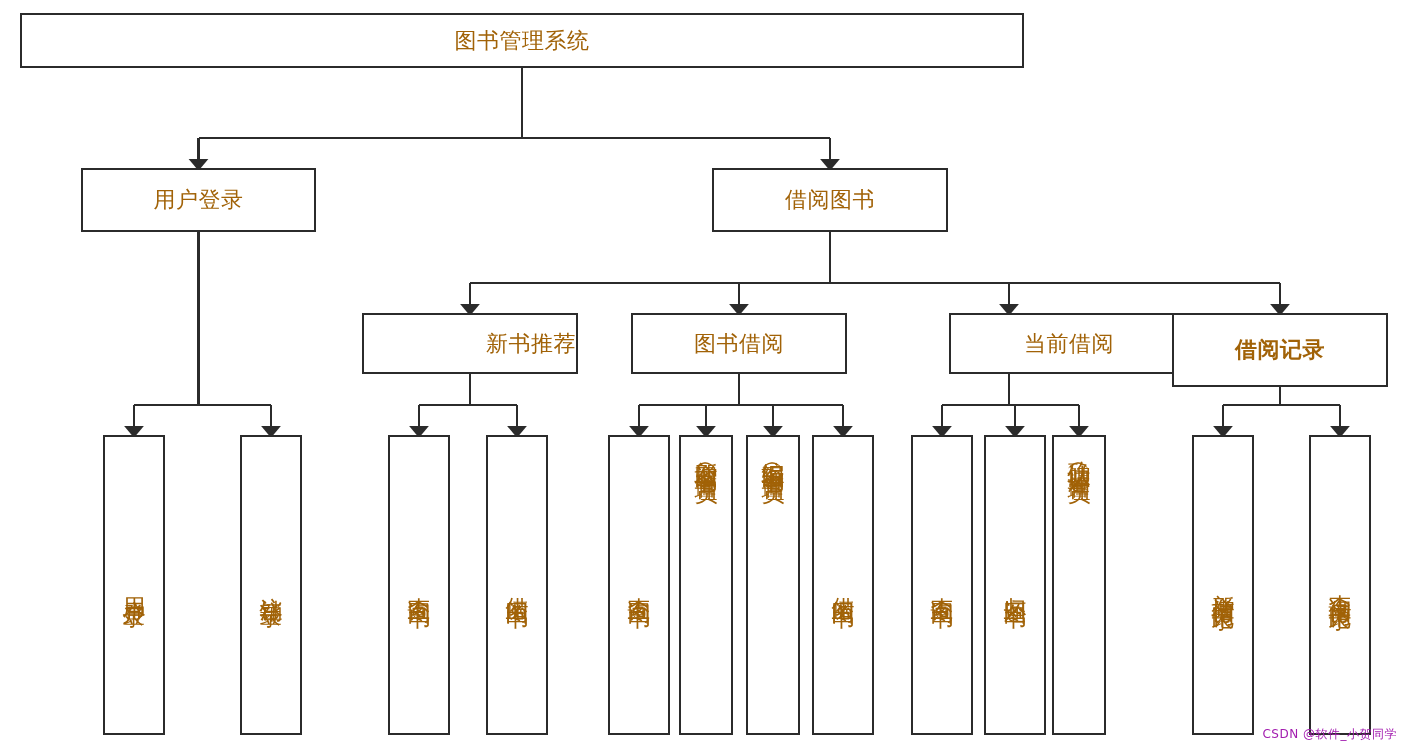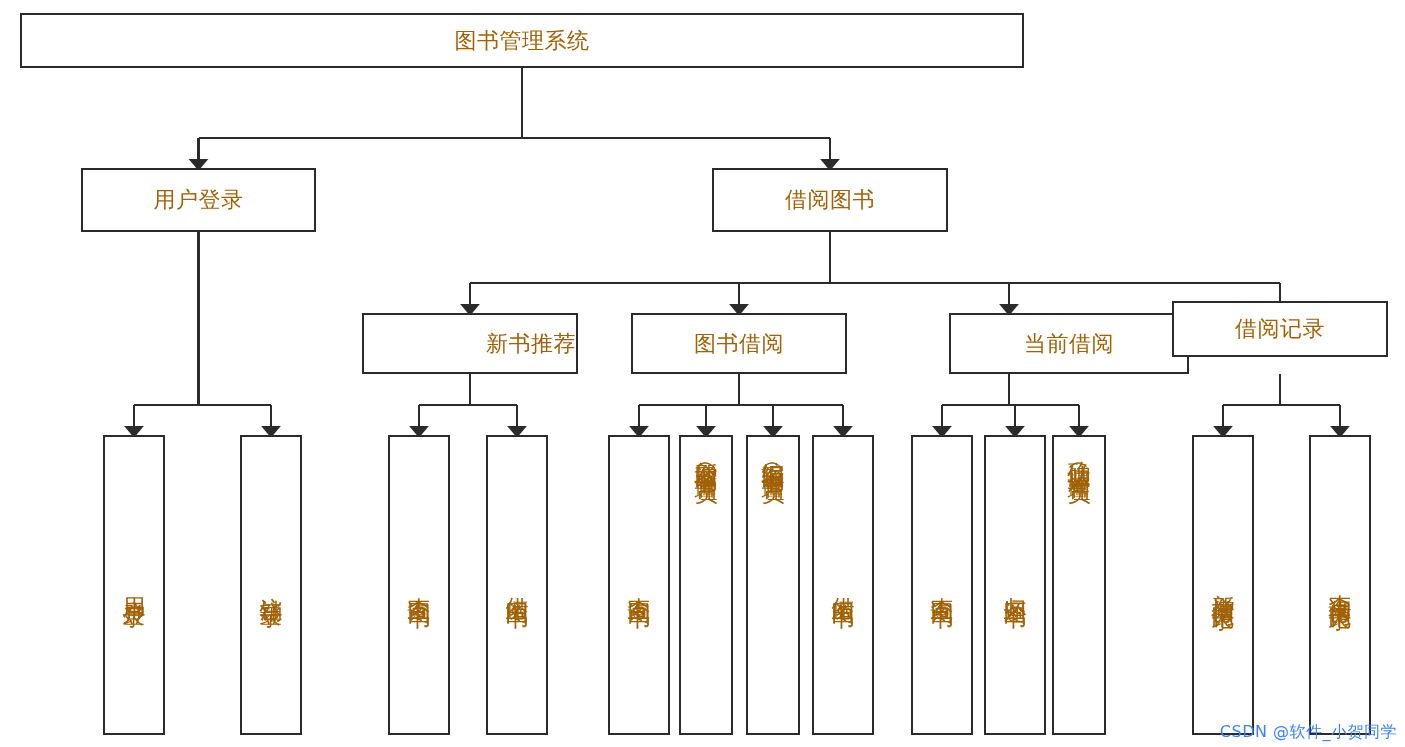--- a/index.html
+++ b/index.html
@@ -137,7 +137,7 @@
       <div class="node h-node" style="left: 901px; top: 313px; width: 240px; height: 61px; margin-left: 48px;">
         <span class="node-label">当前借阅</span>
       </div>
-      <div class="node h-node" style="left: 1172px; top: 301px; width: 216px; height: 56px;">
+      <div class="node h-node" style="left: 1172px; top: 313px; width: 216px; height: 74px; font-weight: bold;">
         <span class="node-label">借阅记录</span>
       </div>
       <div class="node v-node centered" style="left: 103px; top: 435px; width: 62px; height: 300px;">

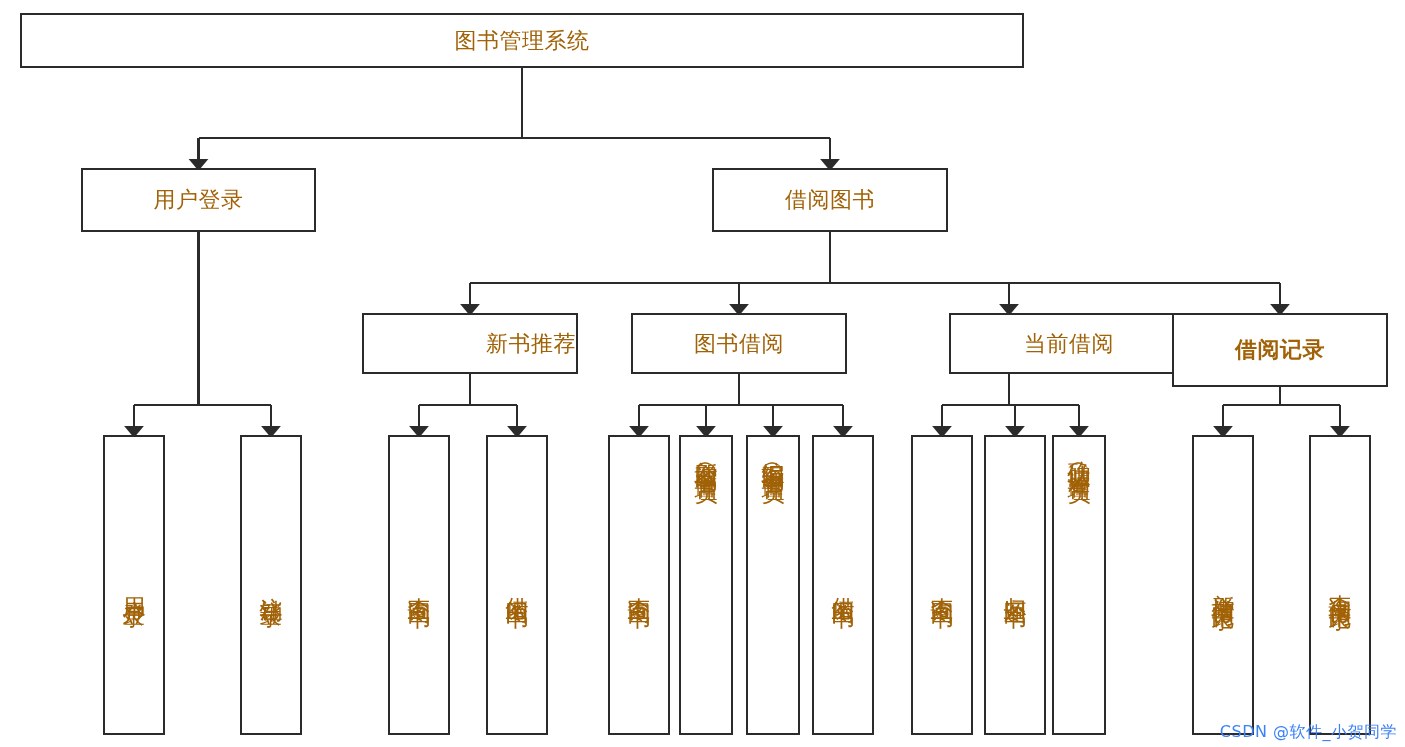--- a/index.html
+++ b/index.html
@@ -66,8 +66,8 @@
     position: absolute;
     right: 8px;
     bottom: 4px;
-    font-size: 16px;
-    color: #3b82f6;
+    font-size: 12px;
+    color: #a21caf;
     letter-spacing: 0.5px;
     white-space: nowrap;
   }

